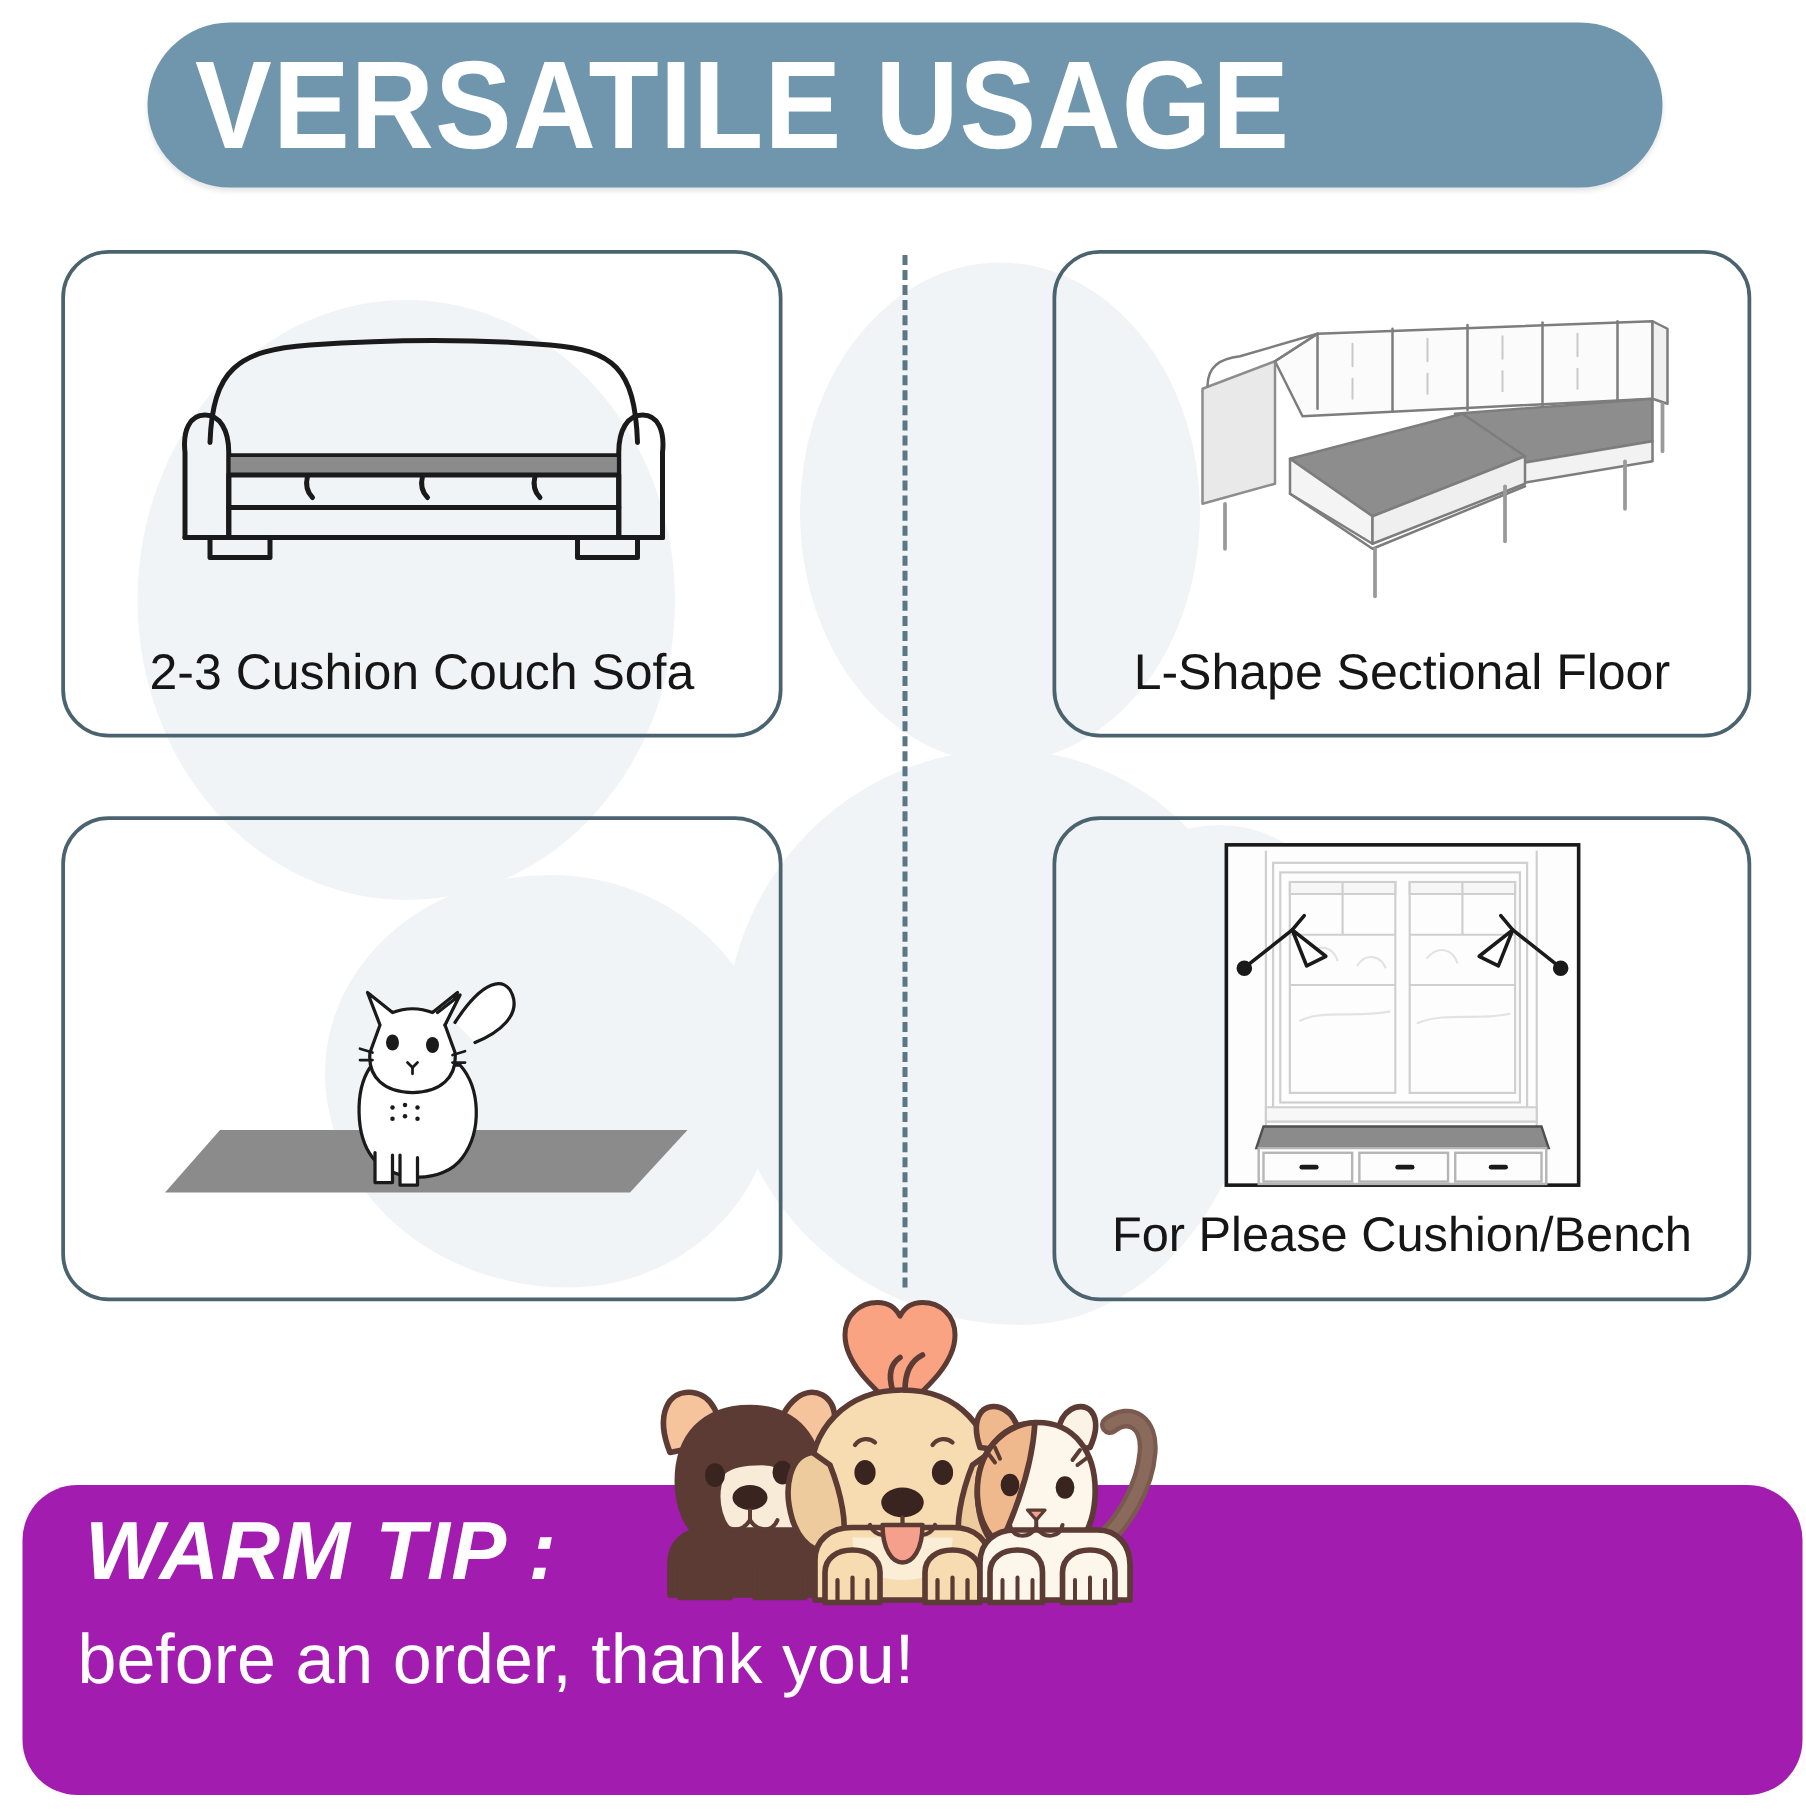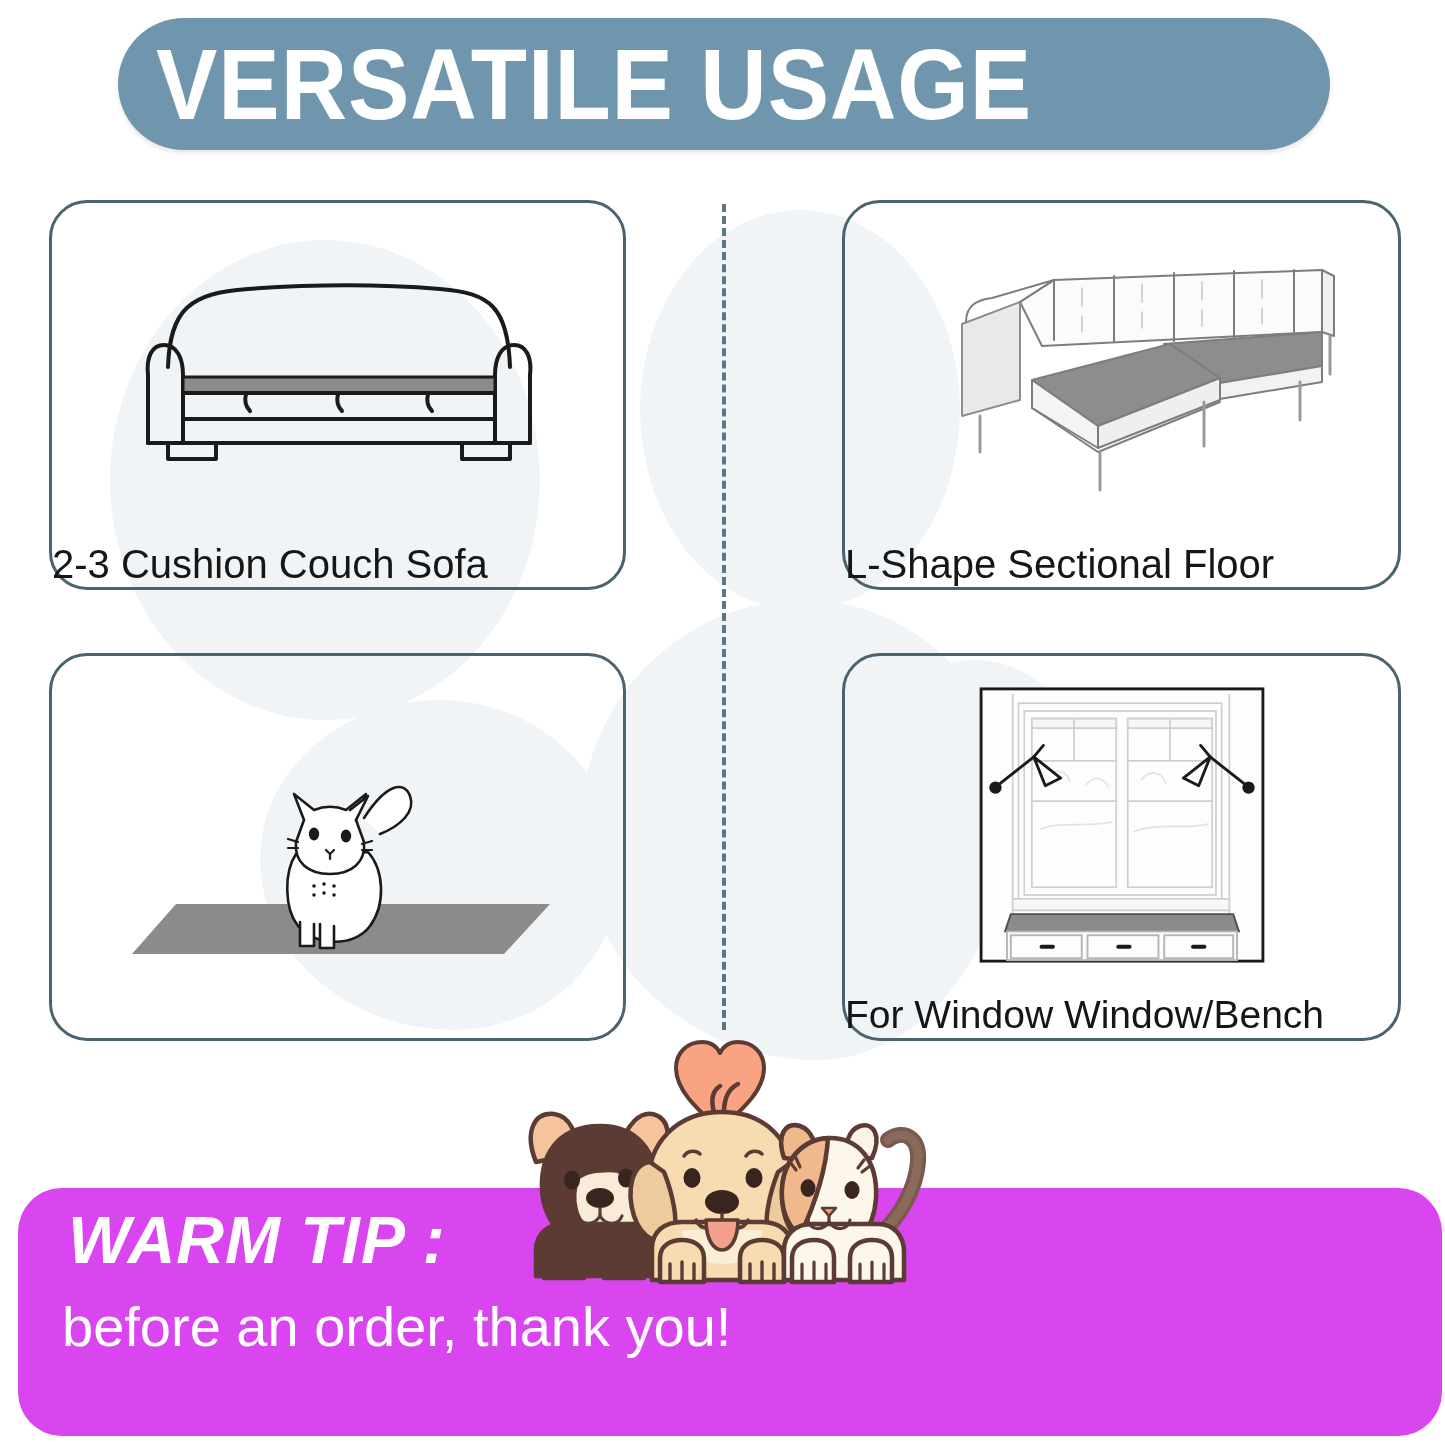--- a/index.html
+++ b/index.html
@@ -86,9 +86,11 @@
   }
   .card-label {
     width: 100%;
+    text-align: center;
     color: #161616;
     font-size: 40px;
     line-height: 1.15;
+    padding-bottom: 26px;
     white-space: nowrap;
     font-family: "Liberation Sans", sans-serif;
   }

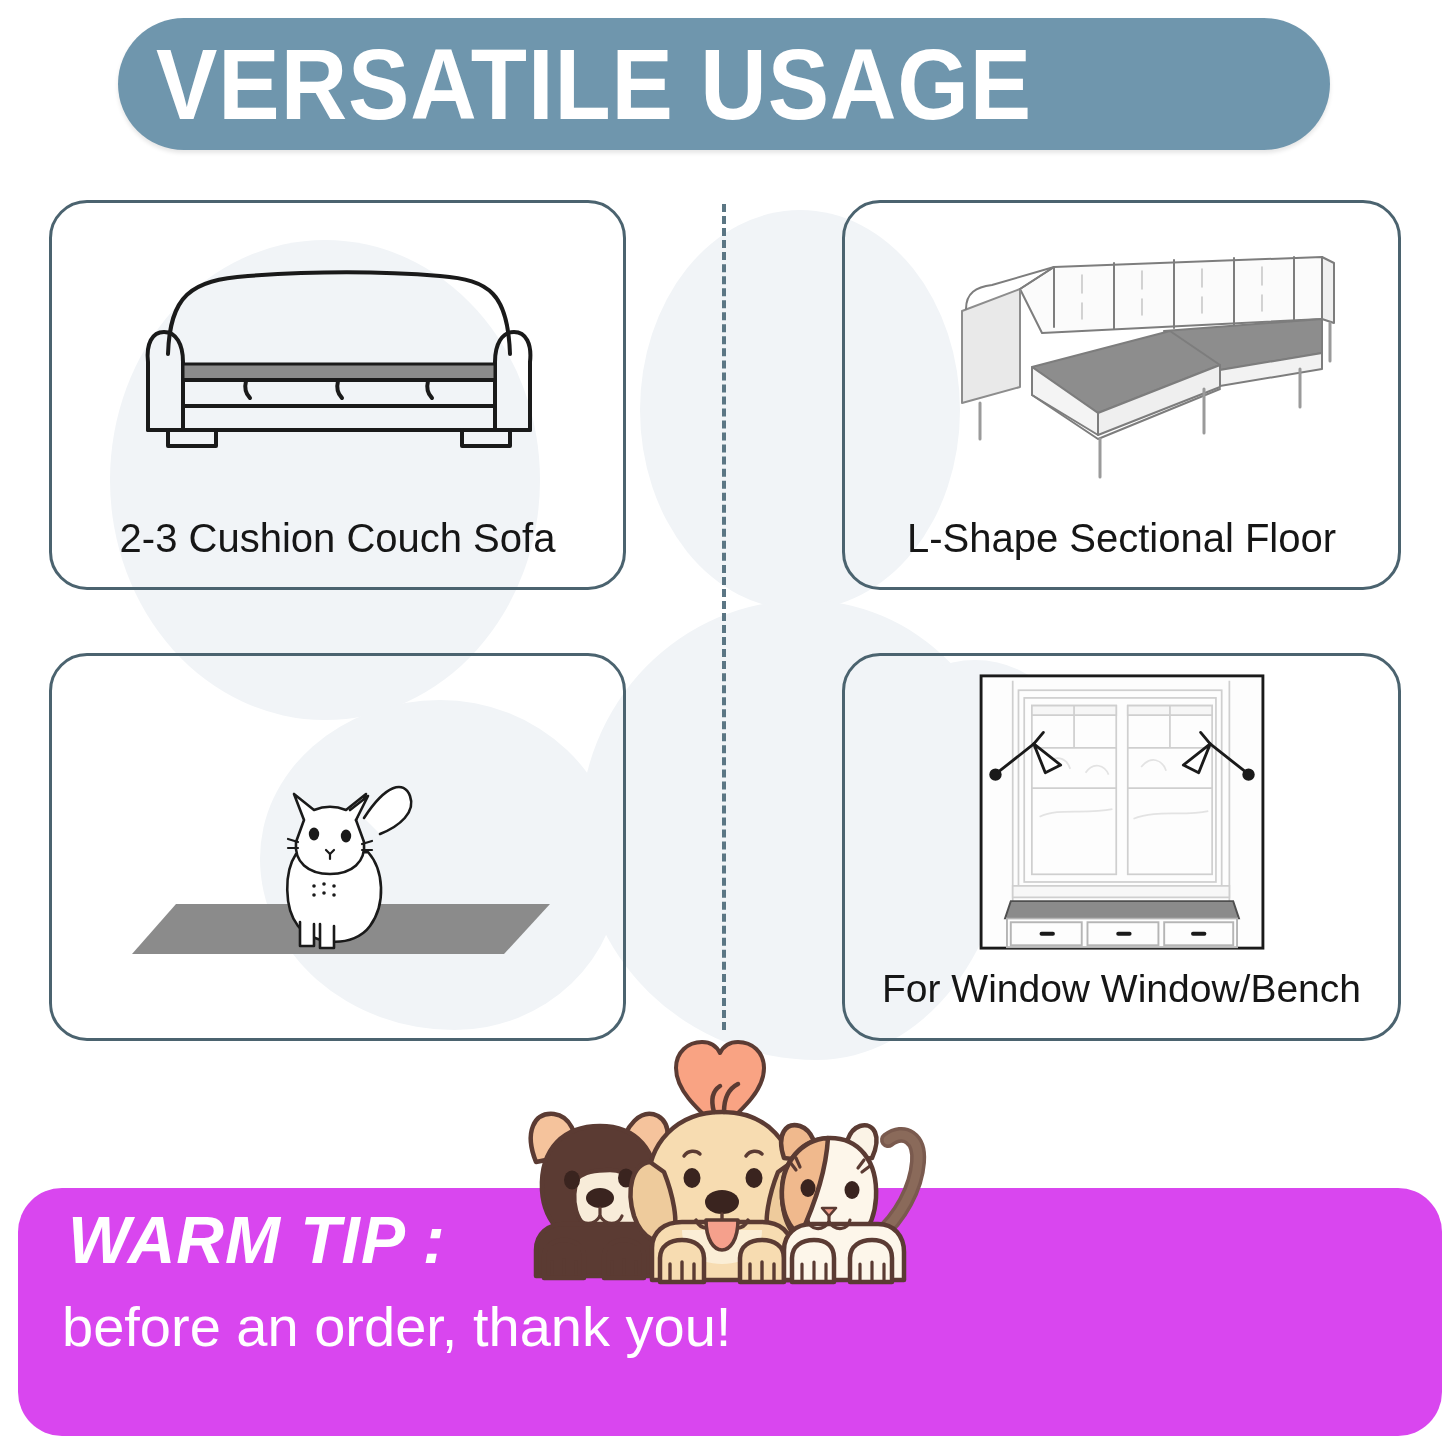--- a/index.html
+++ b/index.html
@@ -363,7 +363,7 @@
         </g>
       </svg>
     </div>
-    <div class="card-label">For Window Window/Bench</div>
+    <div class="card-label">For Please Cushion/Bench</div>
   </div>
 
   <div id="divider"></div>

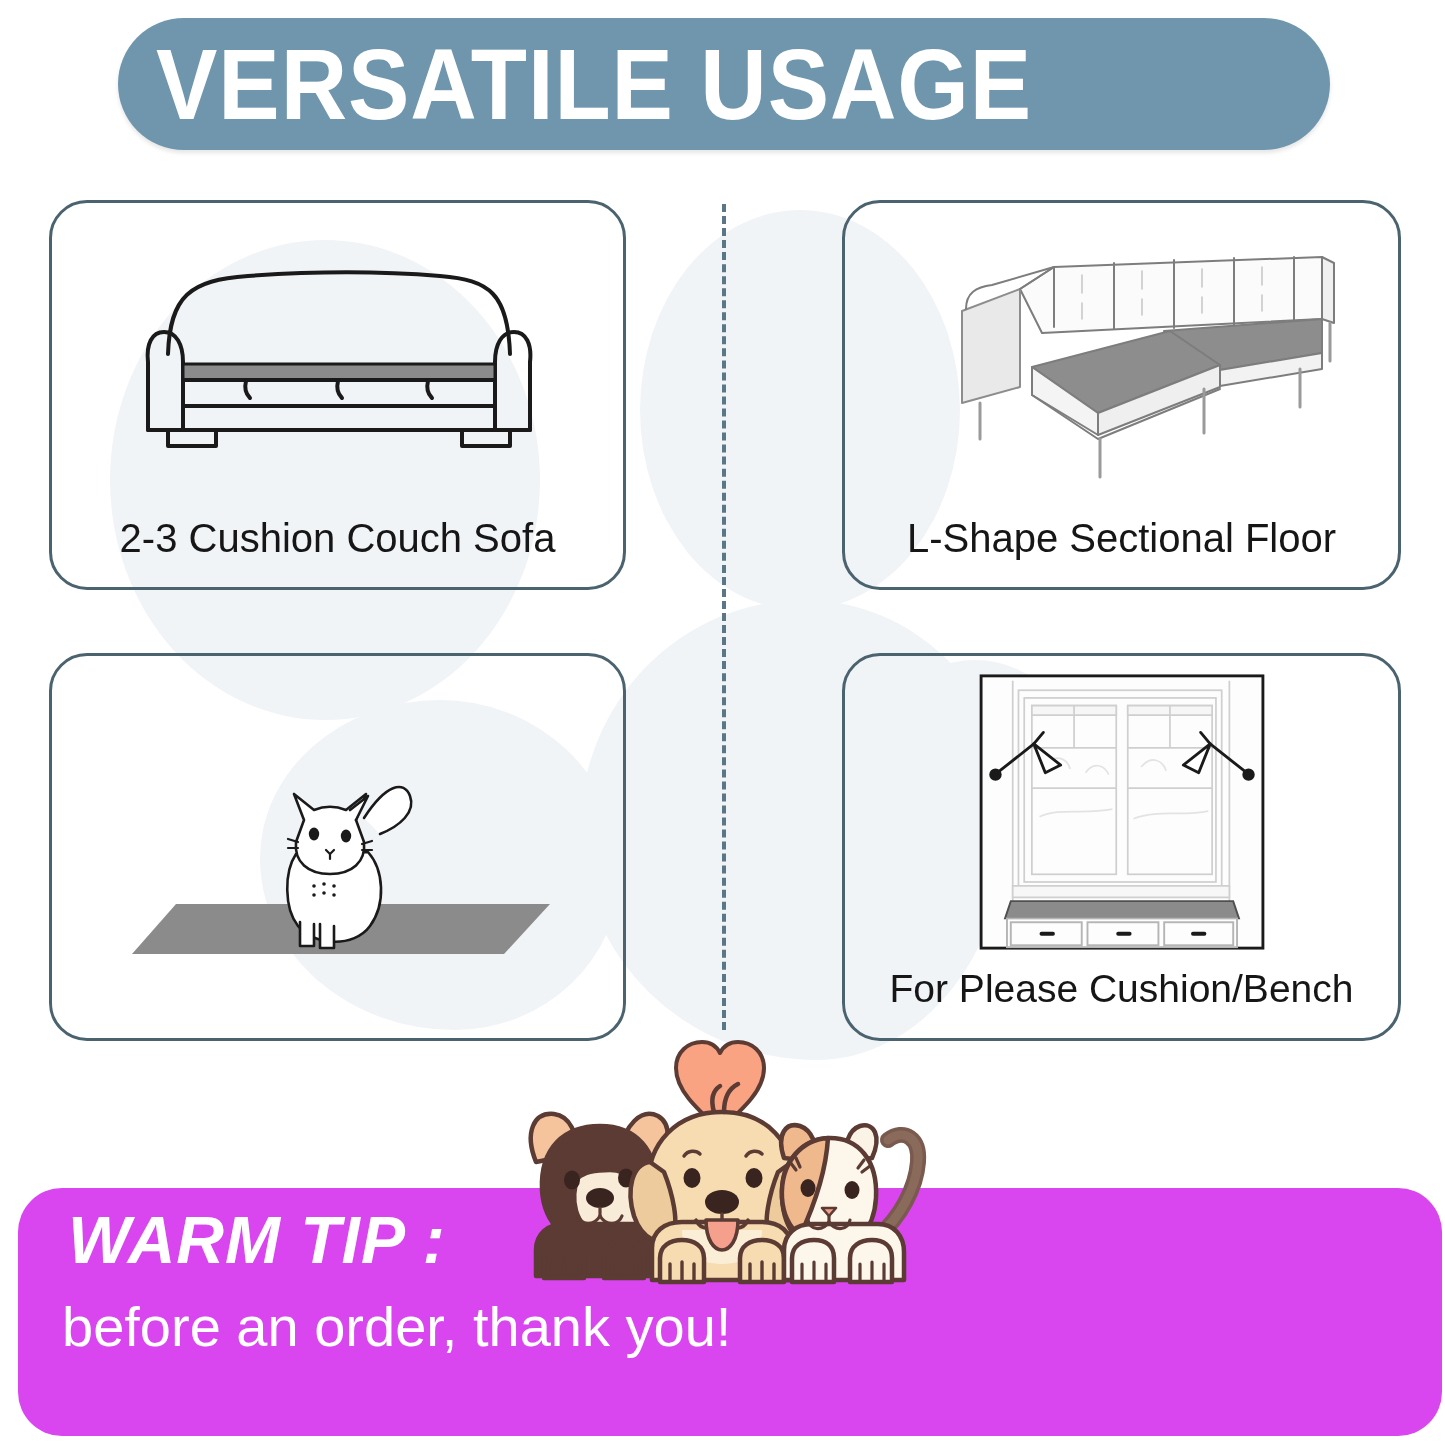--- a/index.html
+++ b/index.html
@@ -124,7 +124,7 @@
     top: 1188px;
     width: 1424px;
     height: 248px;
-    background: #d946ef;
+    background: #a21caf;
     border-radius: 44px;
     z-index: 3;
     overflow: hidden;

